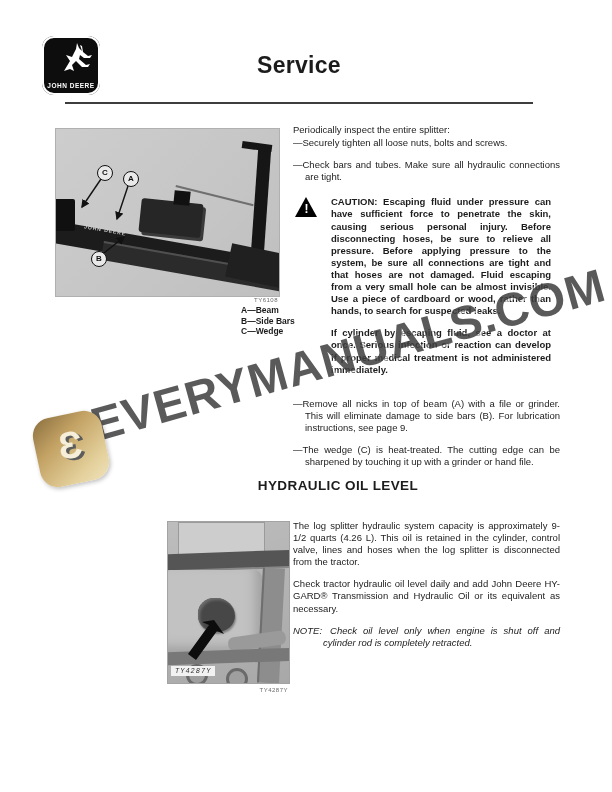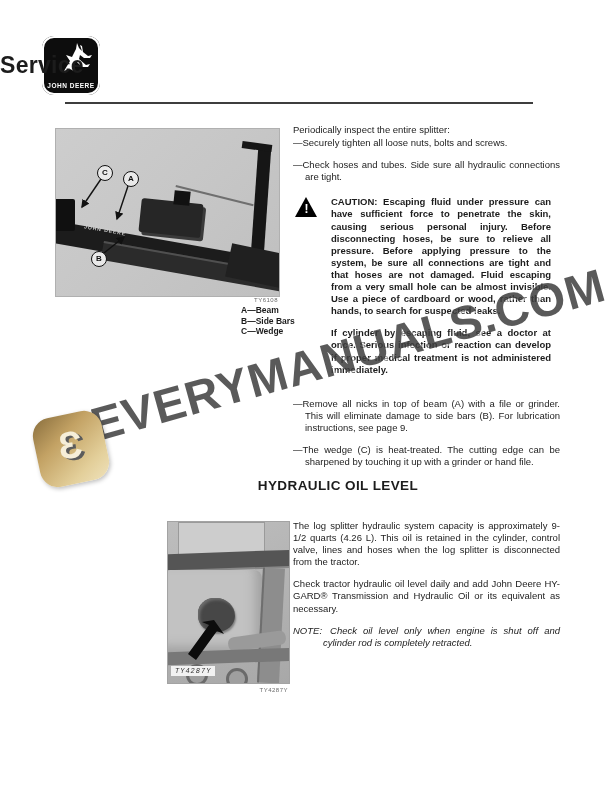--- a/index.html
+++ b/index.html
@@ -14,7 +14,7 @@
   .jd-logo svg{position:absolute;left:4px;top:3px;}
   .jd-brand{position:absolute;left:0;right:0;bottom:6px;text-align:center;
     color:#fff;font-size:6.5px;font-weight:bold;letter-spacing:.5px;}
-  .page-title{position:absolute;left:0;top:52px;width:598px;
+  .page-title{position:absolute;left:0;top:52px;width:598px;text-align:center;
     font-size:23px;font-weight:bold;letter-spacing:.3px;}
   .header-rule{position:absolute;left:65px;top:102px;width:468px;height:2px;background:#3d3d3d;}
 

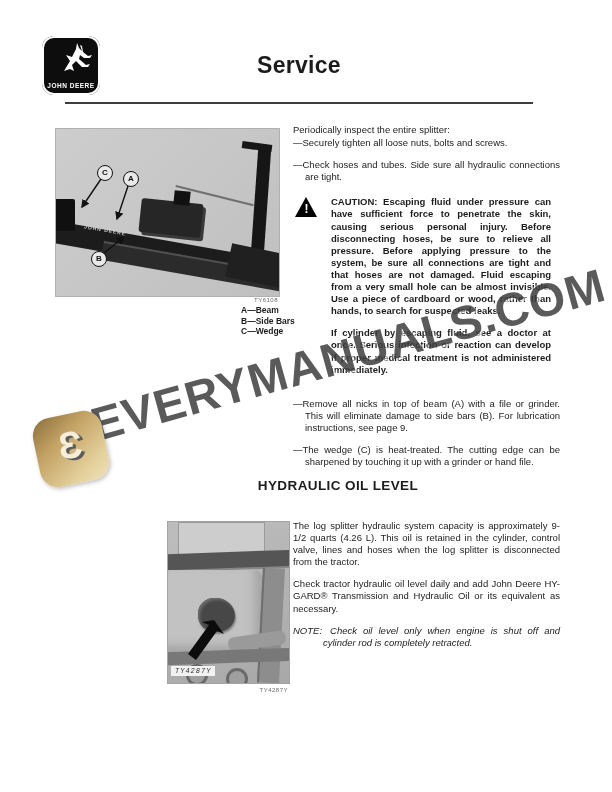--- a/index.html
+++ b/index.html
@@ -152,7 +152,7 @@
   <div class="col1">
     <p class="p-intro">Periodically inspect the entire splitter:</p>
     <p>—Securely tighten all loose nuts, bolts and screws.</p>
-    <p class="hang">—Check hoses and tubes. Side sure all hydraulic connections are tight.</p>
+    <p class="hang">—Check bars and tubes. Make sure all hydraulic connections are tight.</p>
 
     <div class="caution-block">
       <div class="caution-icon">

